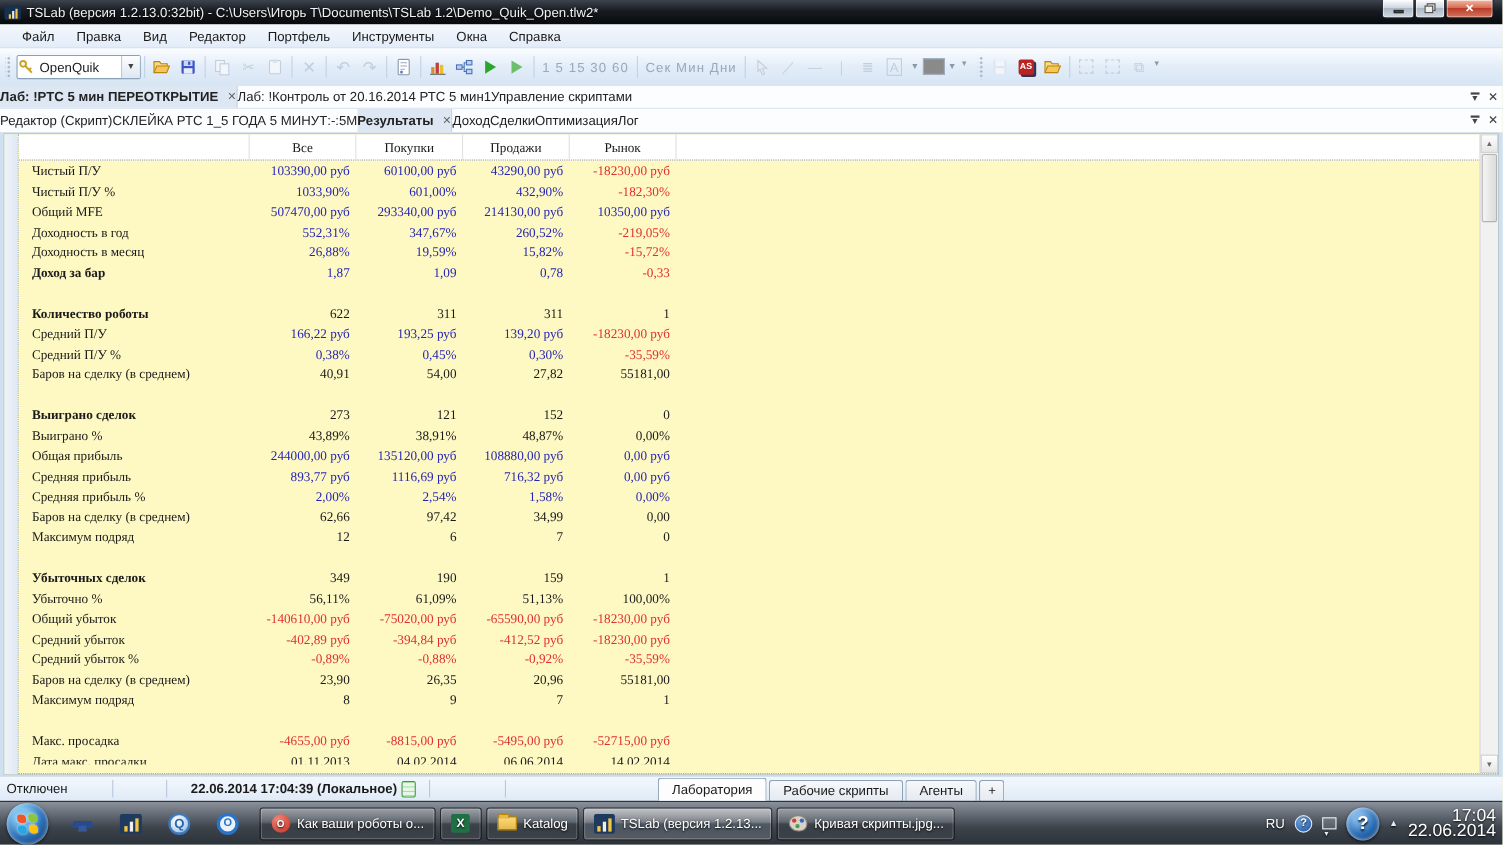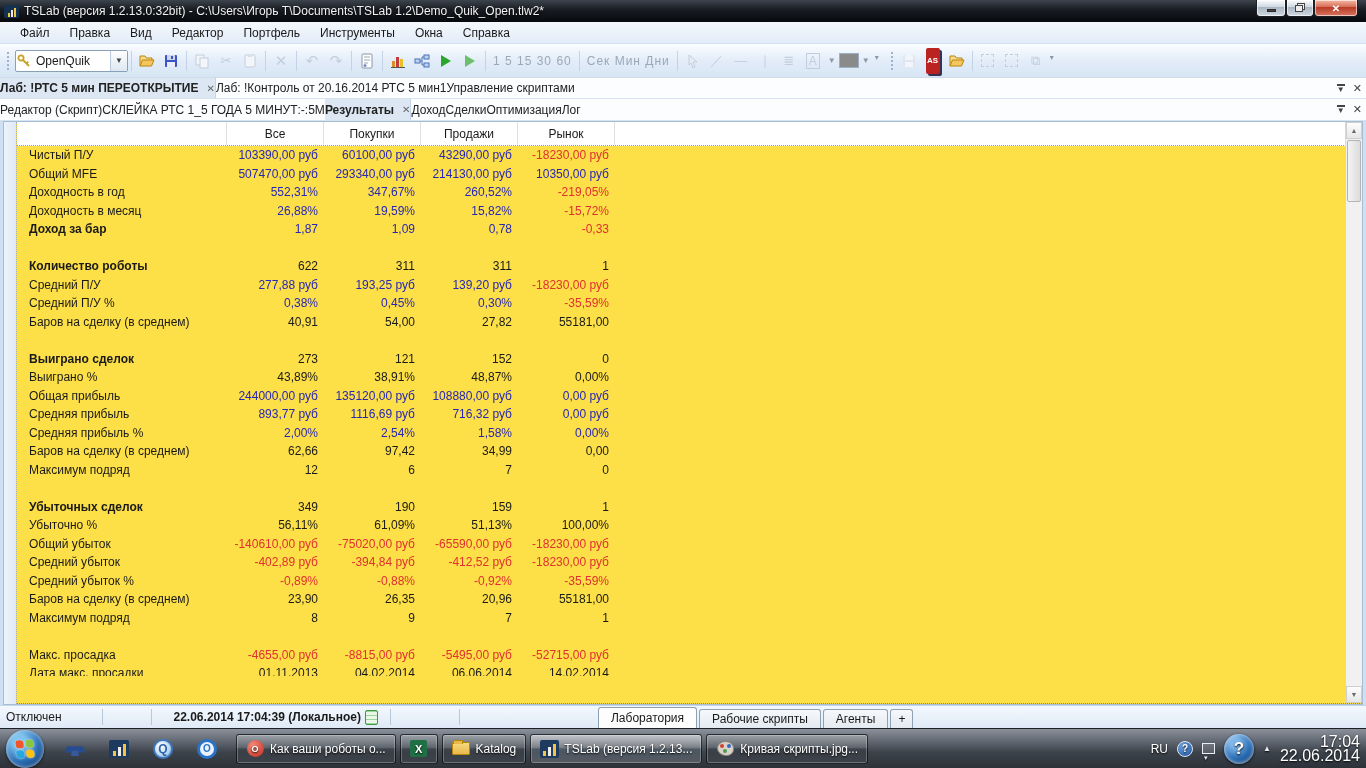--- a/index.html
+++ b/index.html
@@ -56,7 +56,7 @@
   .play-tri { width:0; height:0; border-left:10px solid #2ca52c; border-top:6px solid transparent; border-bottom:6px solid transparent; }
   .play-tri.light { border-left-color:#6cc06c; }
   .dash-box { width:13px; height:13px; border:1px dashed #c2cedc; }
-  .hotkey-ico { width:14px; height:26px; background:#b22; border-radius:2px; color:#fff; font-size:8px;
+  .hotkey-ico { width:14px; height:14px; background:#b22; border-radius:2px; color:#fff; font-size:8px;
     display:flex; align-items:center; justify-content:center; font-weight:bold; box-shadow:2px 2px 0 #335; }
 
   

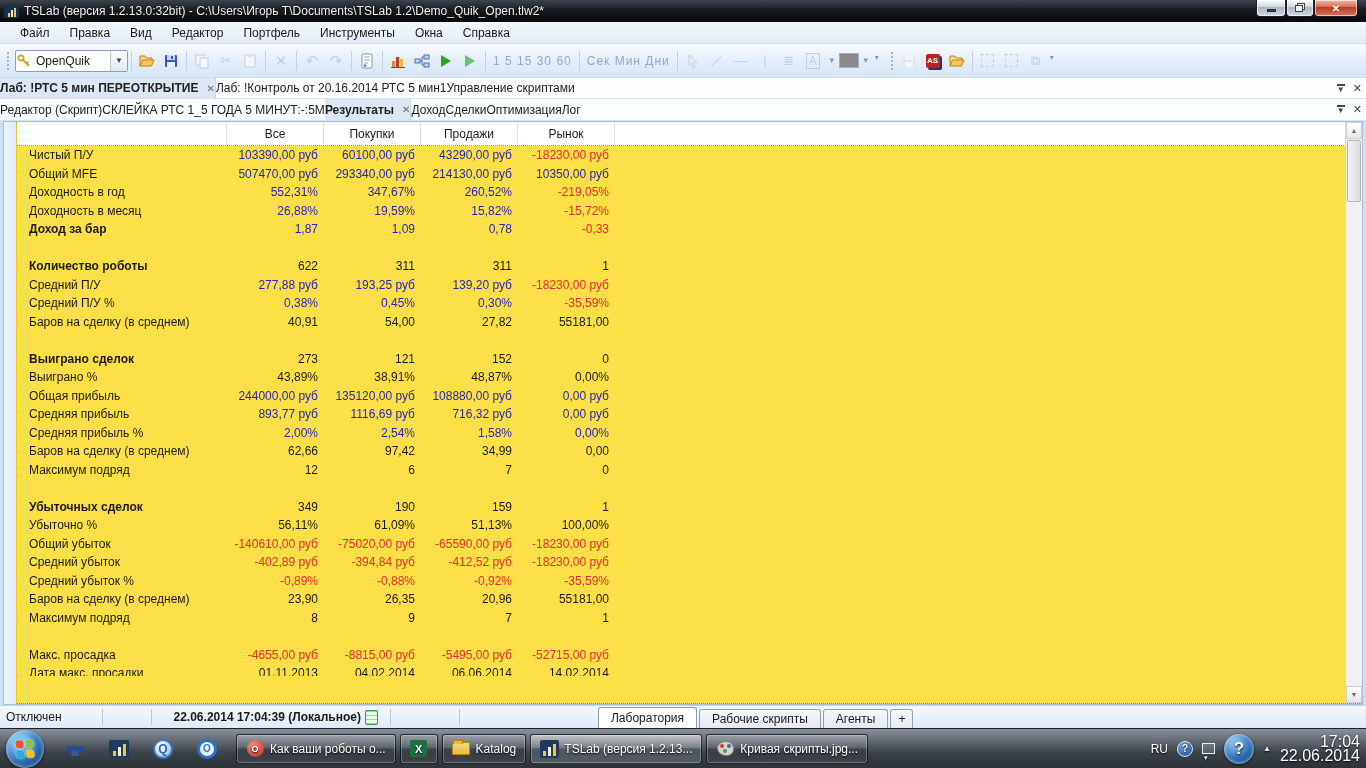--- a/index.html
+++ b/index.html
@@ -73,7 +73,7 @@
   
   .content { flex:1 1 auto; display:flex; border-left:3px solid #cfe0f2; border-right:3px solid #cfe0f2;
     background:#cfe0f2; overflow:hidden; }
-  .panel { flex:1; display:flex; background:#fde047; border:1px solid #a8bdd6; overflow:hidden; }
+  .panel { flex:1; display:flex; background:#fef9c3; border:1px solid #a8bdd6; overflow:hidden;font-family:Liberation Serif, serif; }
   .left-strip { width:13px; background:linear-gradient(90deg,#eef3fa,#dfe9f5);
     border-right:1px dotted #9fb0c4; background-clip:padding-box; }
   .table-zone { flex:1; position:relative; overflow:hidden; border-bottom:1px dotted #888; }

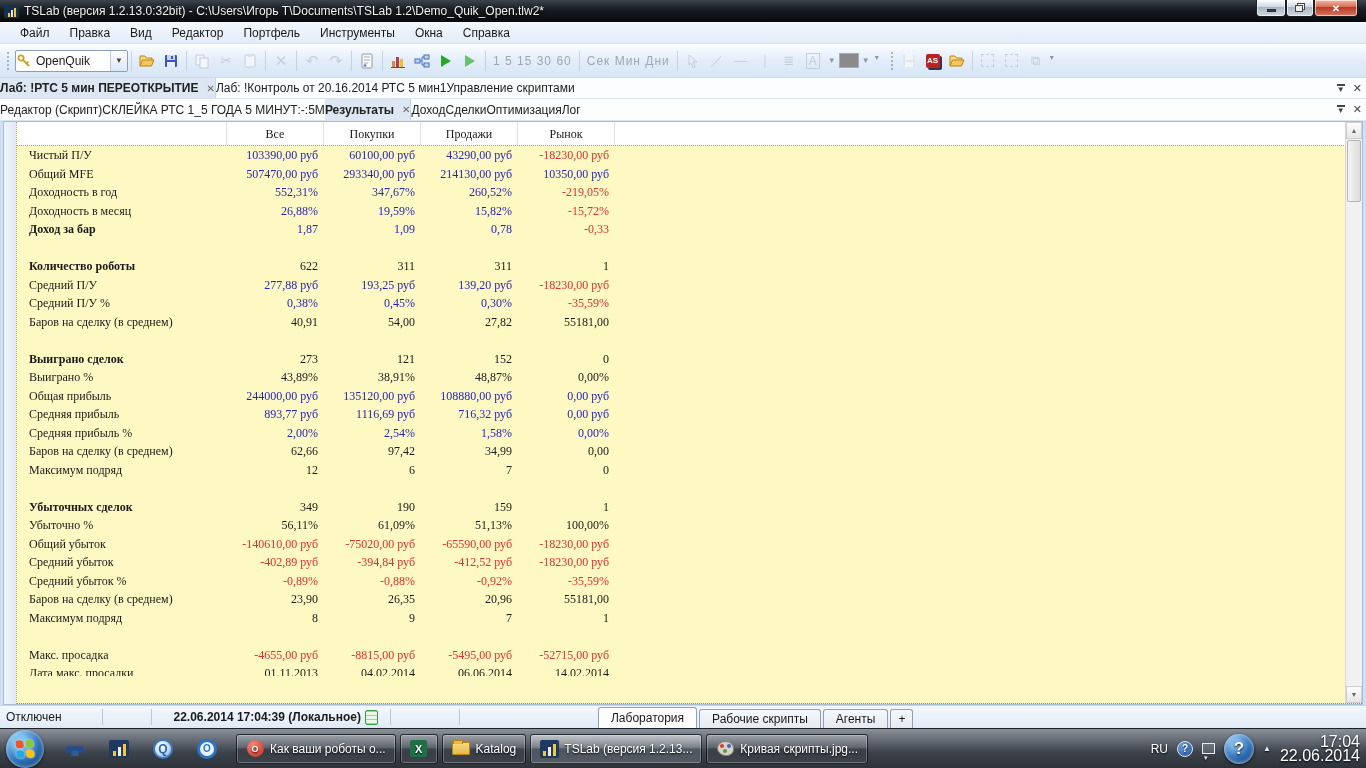--- a/index.html
+++ b/index.html
@@ -396,6 +396,13 @@
             <div class="t-val red">-18230,00 руб</div>
           </div>
           <div class="t-row">
+            <div class="t-label">Чистый П/У %</div>
+            <div class="t-val blue">1033,90%</div>
+            <div class="t-val blue">601,00%</div>
+            <div class="t-val blue">432,90%</div>
+            <div class="t-val red">-182,30%</div>
+          </div>
+          <div class="t-row">
             <div class="t-label">Общий MFE</div>
             <div class="t-val blue">507470,00 руб</div>
             <div class="t-val blue">293340,00 руб</div>

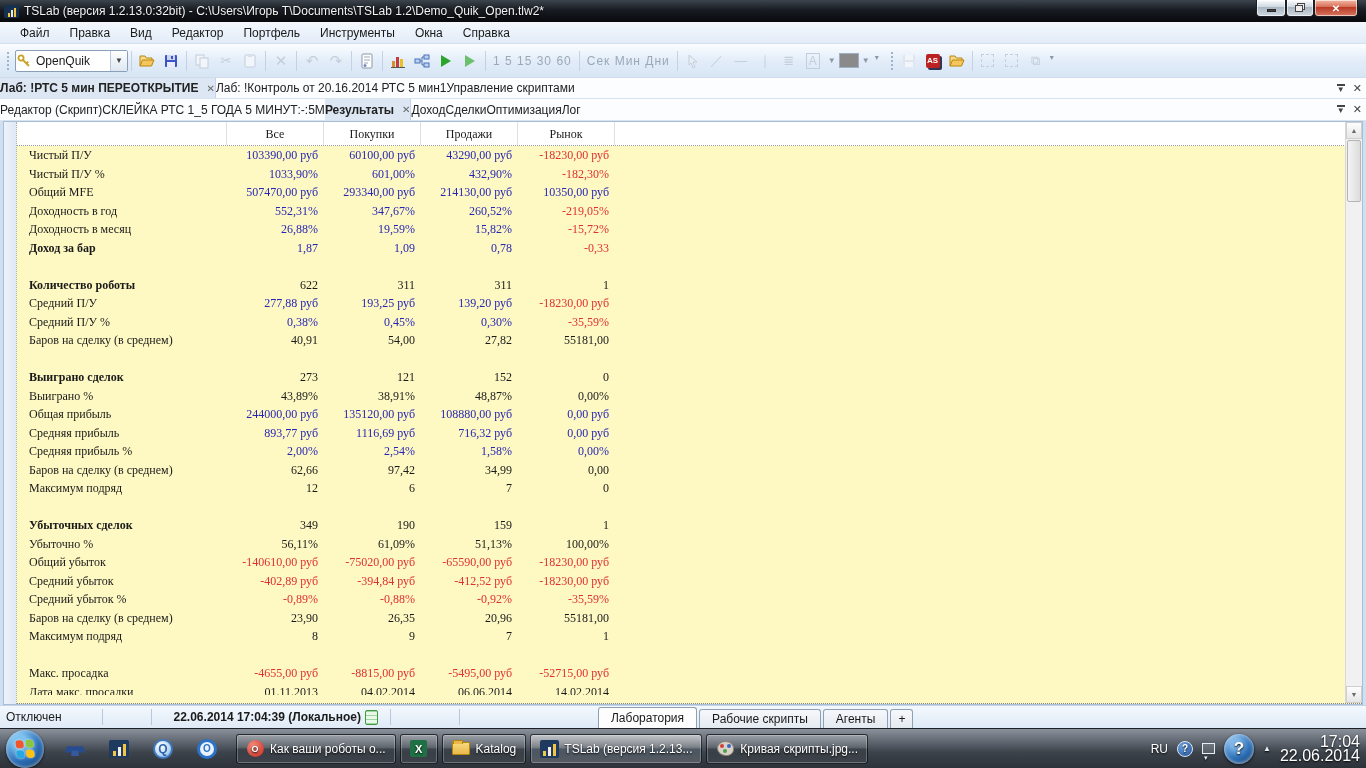--- a/index.html
+++ b/index.html
@@ -440,7 +440,7 @@
           </div>
           <div class="t-row">
             <div class="t-label">Средний П/У</div>
-            <div class="t-val blue">277,88 руб</div>
+            <div class="t-val blue">166,22 руб</div>
             <div class="t-val blue">193,25 руб</div>
             <div class="t-val blue">139,20 руб</div>
             <div class="t-val red">-18230,00 руб</div>

